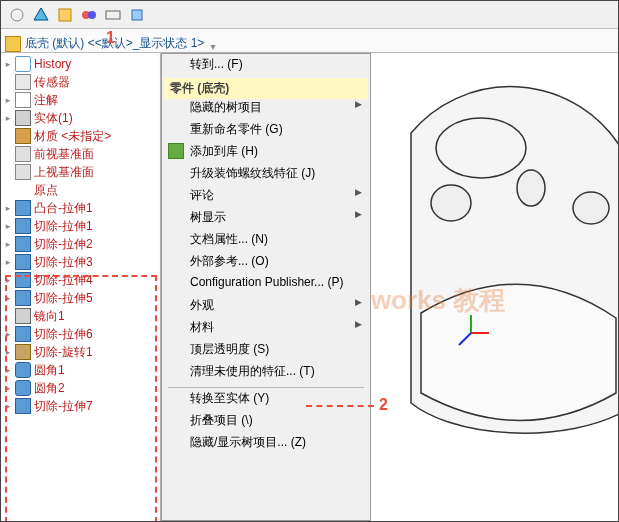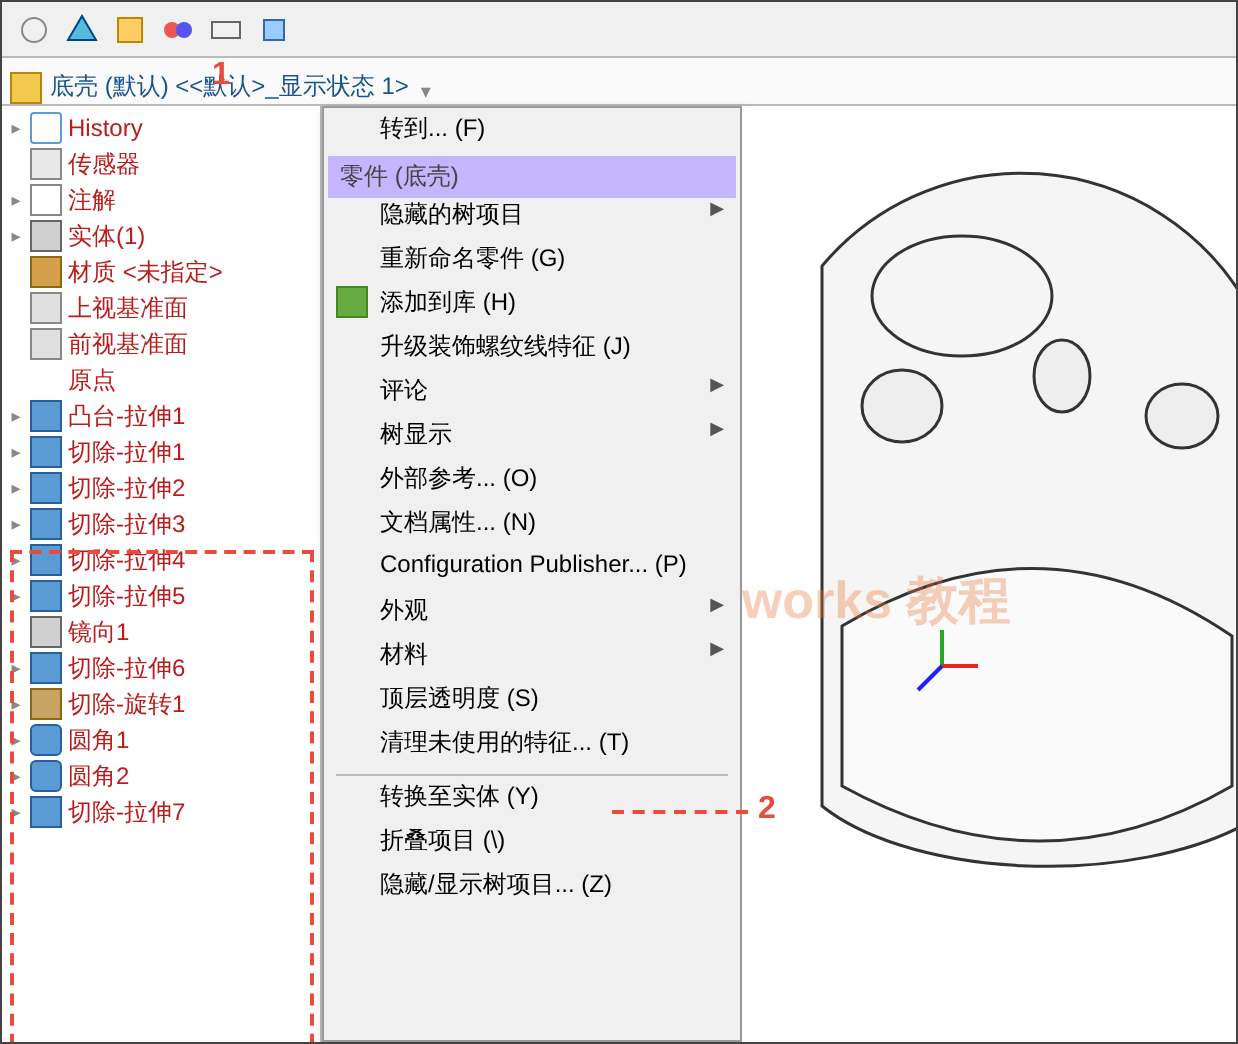--- a/index.html
+++ b/index.html
@@ -32,7 +32,7 @@
 .menu-item .m-ico{position:absolute;left:4px;width:16px;height:16px}
 .menu-item .arrow{position:absolute;right:6px;font-size:9px;color:#555}
 .menu-sep{height:1px;background:#bbb;margin:2px 4px}
-.menu-sect{padding:2px 6px;font-weight:normal;background:#c4b5fd;color:#444}
+.menu-sect{padding:2px 6px;font-weight:bold;background:#fef9c3;color:#444}
 .highlight{border:1px dashed #e74c3c}
 .viewport{flex:1;position:relative;background:#fff;overflow:hidden}
 .annot{position:absolute;color:#e74c3c;font-weight:bold;font-size:16px;pointer-events:none}

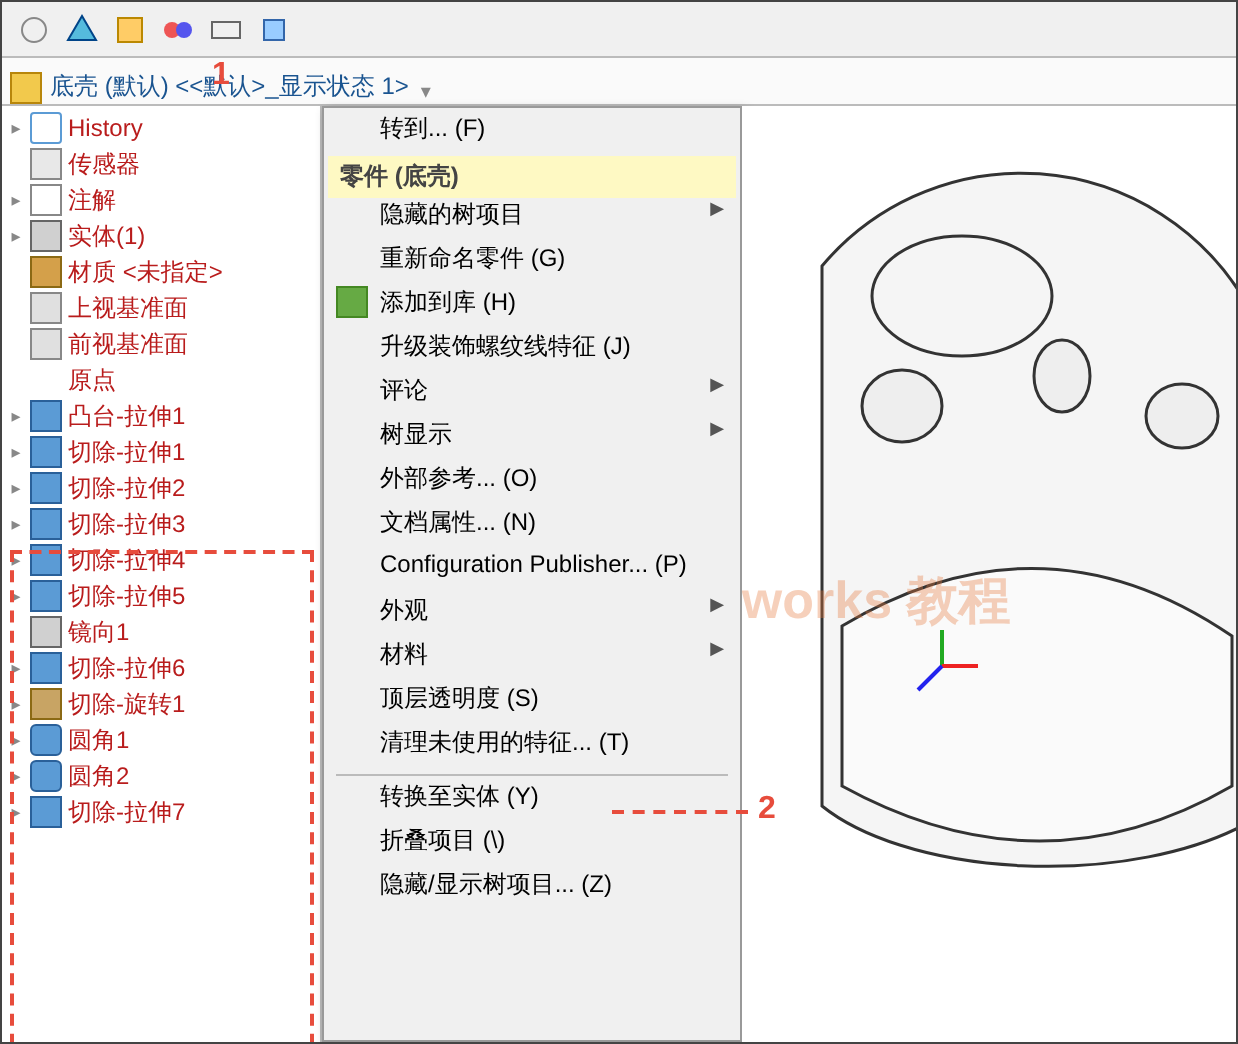--- a/index.html
+++ b/index.html
@@ -101,12 +101,12 @@
       <div class="tree-item">
         <span class="exp"></span>
         <span class="ico i-plane"></span>
+        <span class="lbl">前视基准面</span>
+      </div>
+      <div class="tree-item">
+        <span class="exp"></span>
+        <span class="ico i-plane"></span>
         <span class="lbl">上视基准面</span>
-      </div>
-      <div class="tree-item">
-        <span class="exp"></span>
-        <span class="ico i-plane"></span>
-        <span class="lbl">前视基准面</span>
       </div>
       <div class="tree-item">
         <span class="exp"></span>

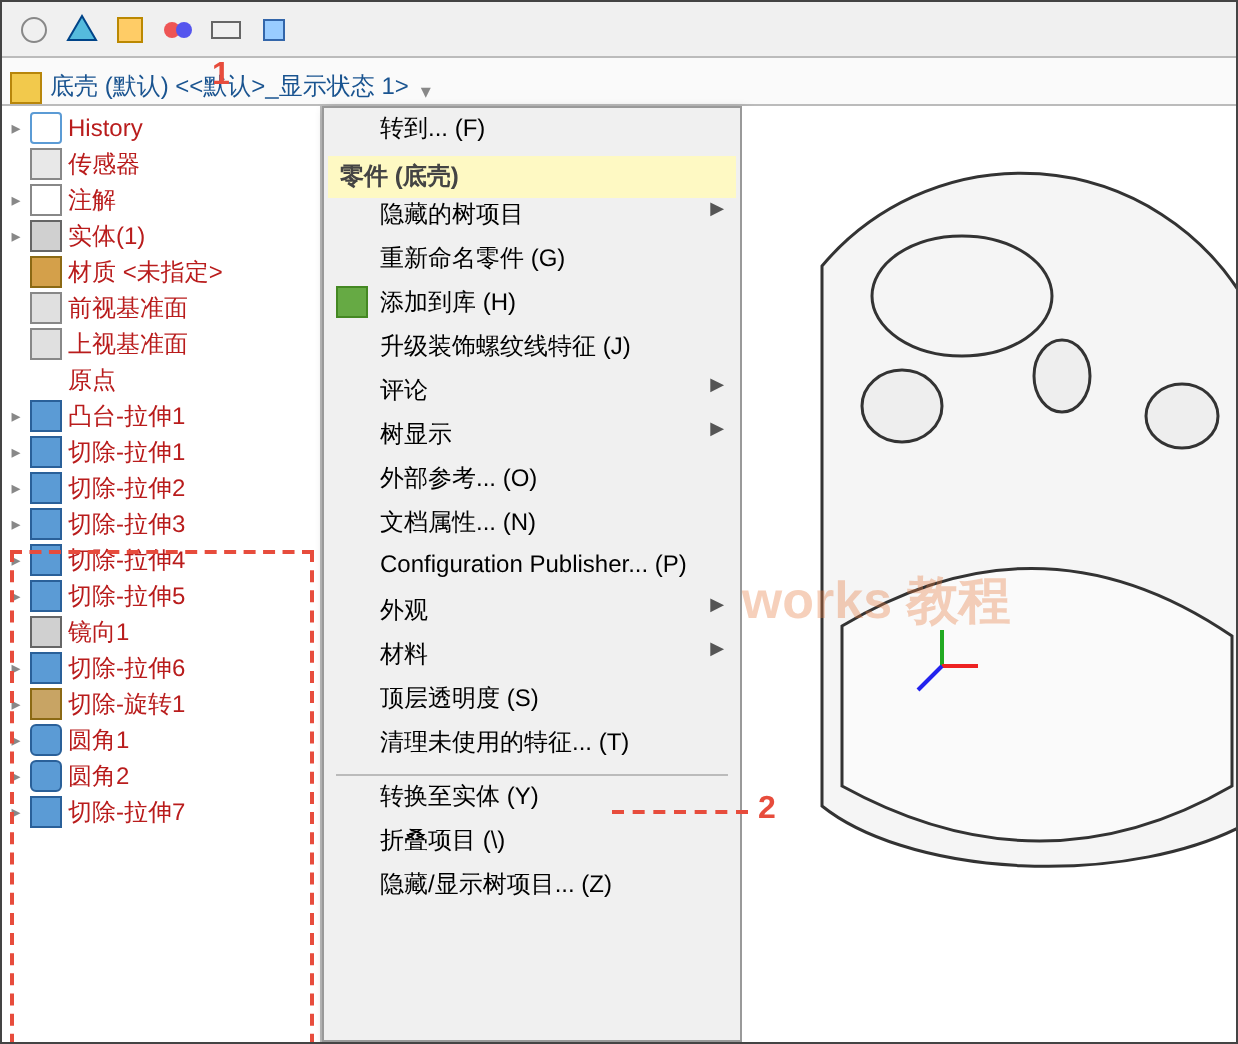--- a/index.html
+++ b/index.html
@@ -204,10 +204,10 @@
         <span class="arrow">▶</span>
       </div>
       <div class="menu-item">
+        <span>文档属性... (N)</span>
+      </div>
+      <div class="menu-item">
         <span>外部参考... (O)</span>
-      </div>
-      <div class="menu-item">
-        <span>文档属性... (N)</span>
       </div>
       <div class="menu-item">
         <span>Configuration Publisher... (P)</span>

